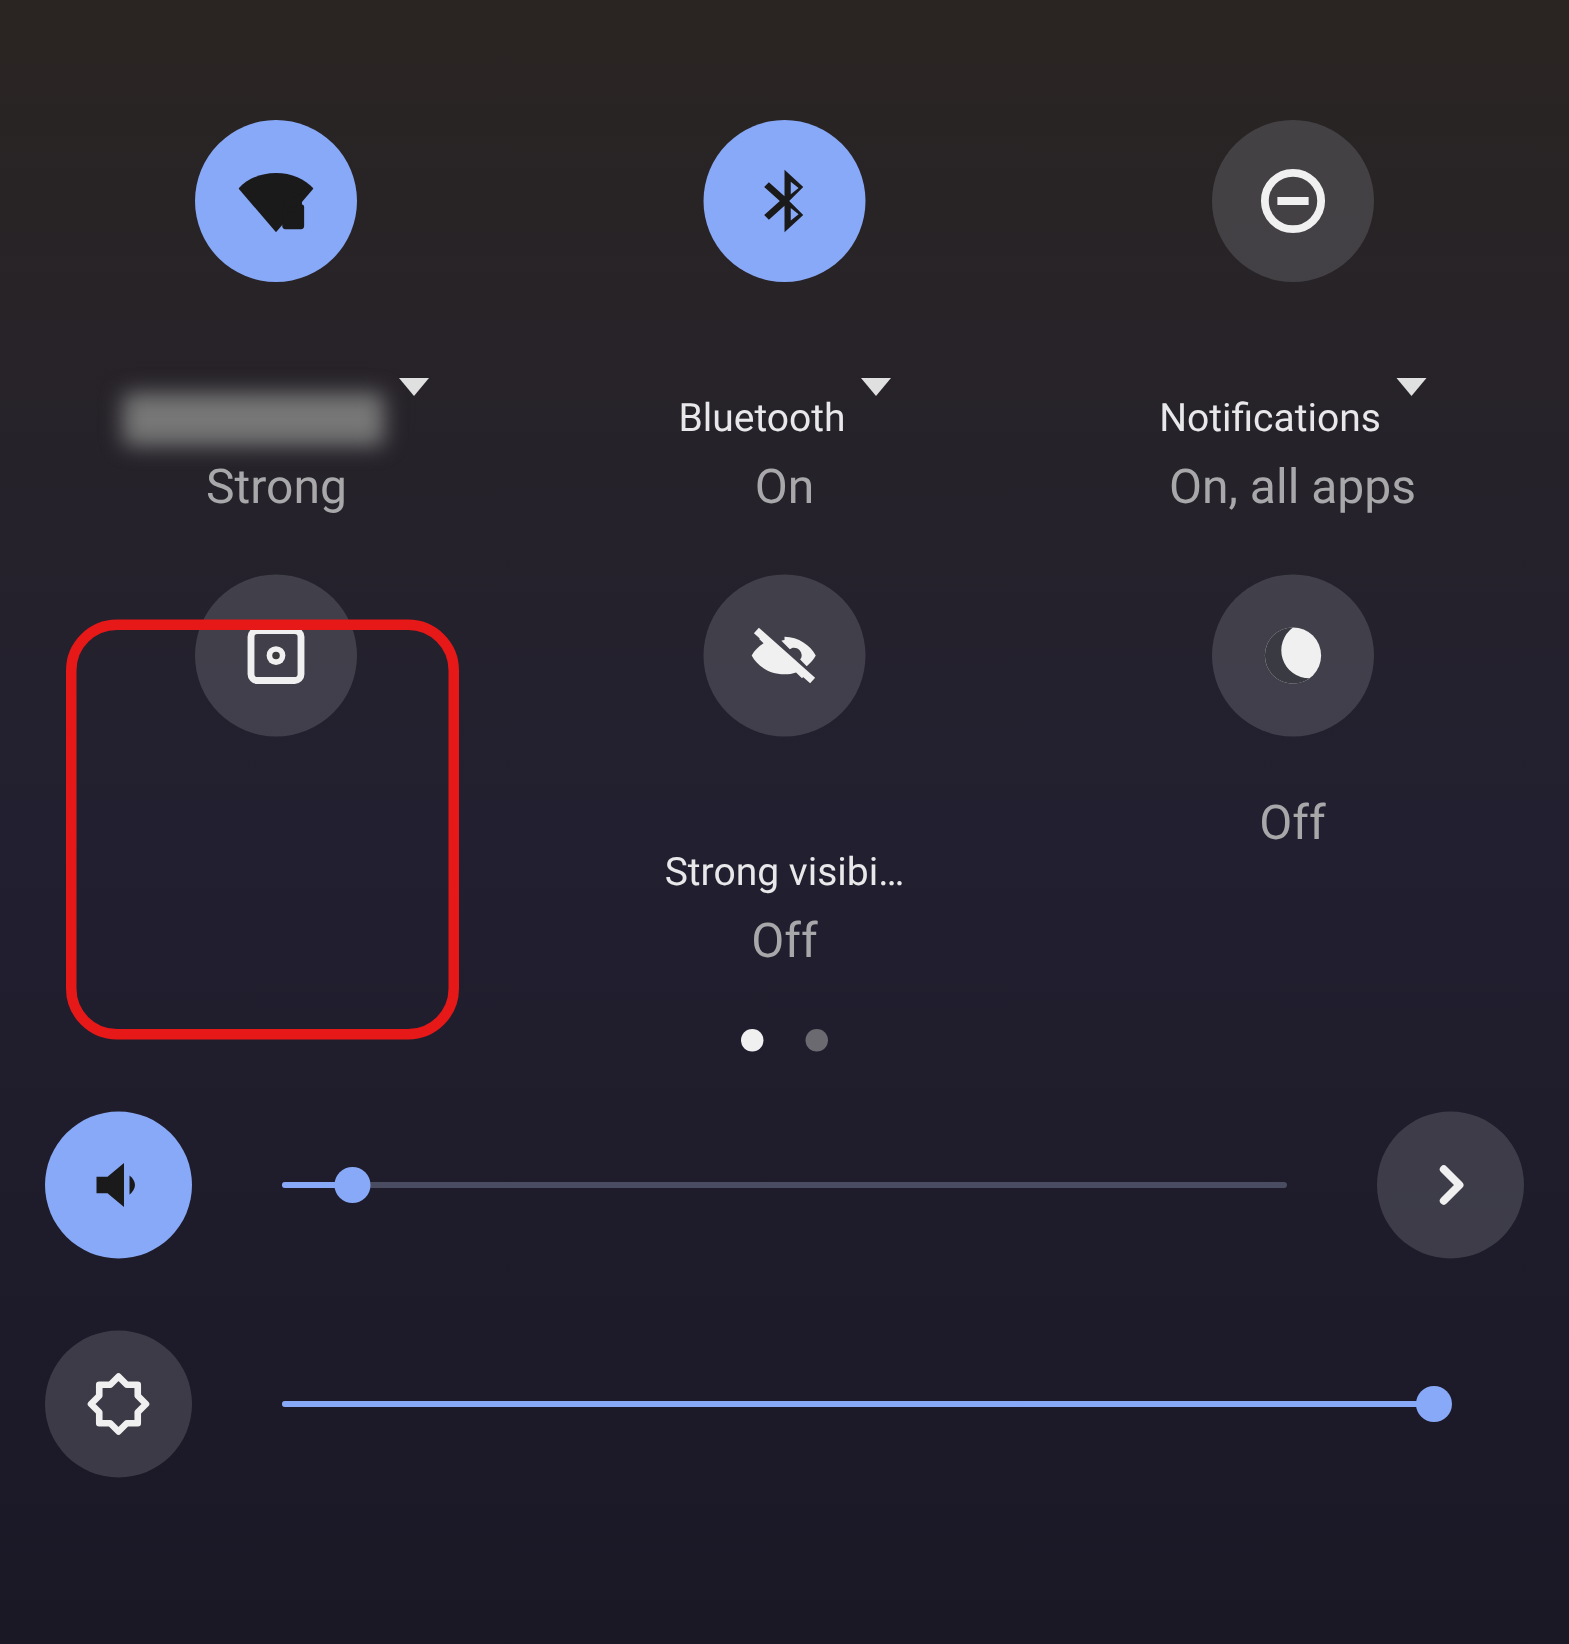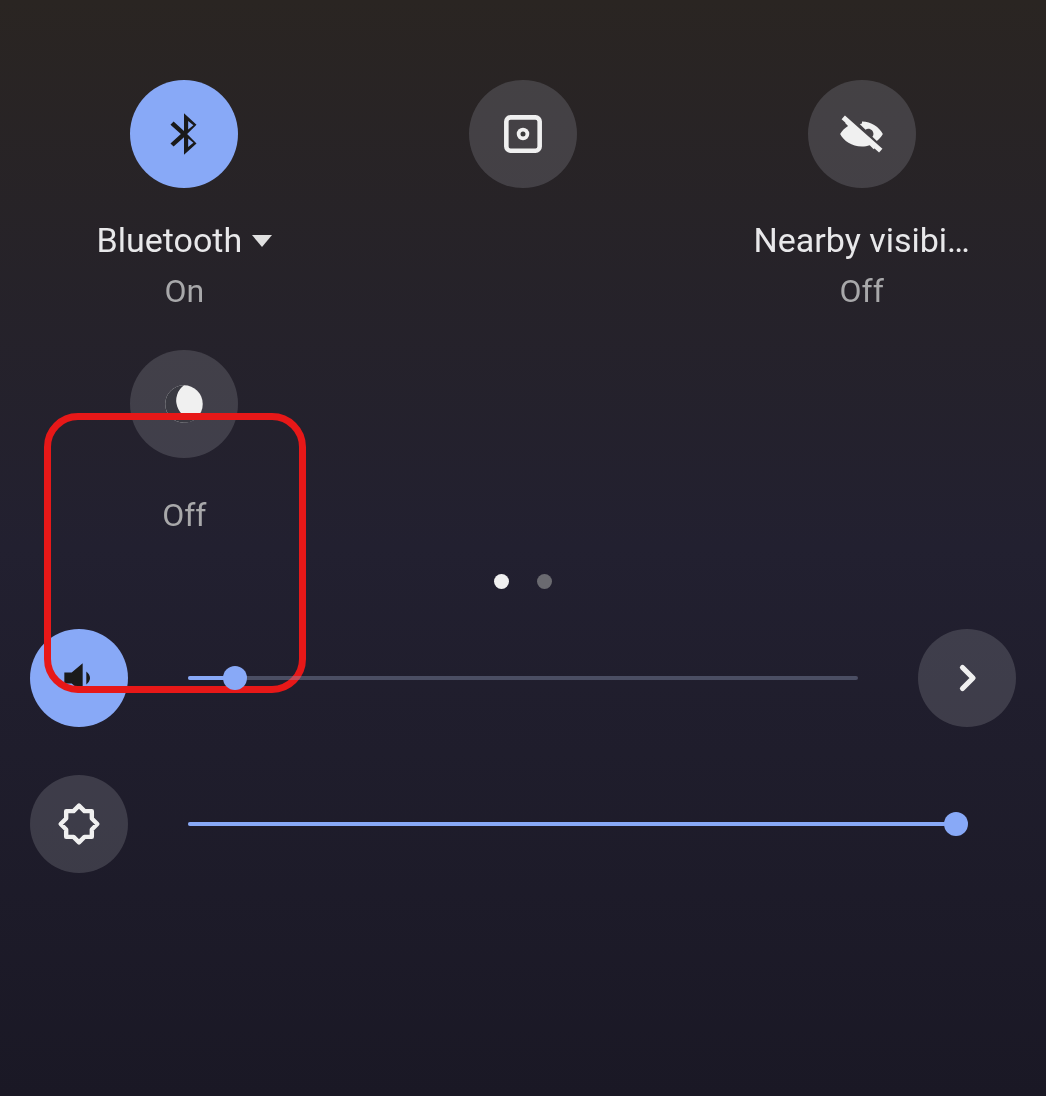--- a/index.html
+++ b/index.html
@@ -50,11 +50,12 @@
     max-width: 280px;
   }
   .label {
-    font-size: 34px;
+    font-size: 26px;
     color: #e8e8ea;
     text-align: left;
     line-height: 1.35;
     white-space: pre-line;
+    margin-top: 44px;
   }
   .label.ellipsis {
     white-space: nowrap;

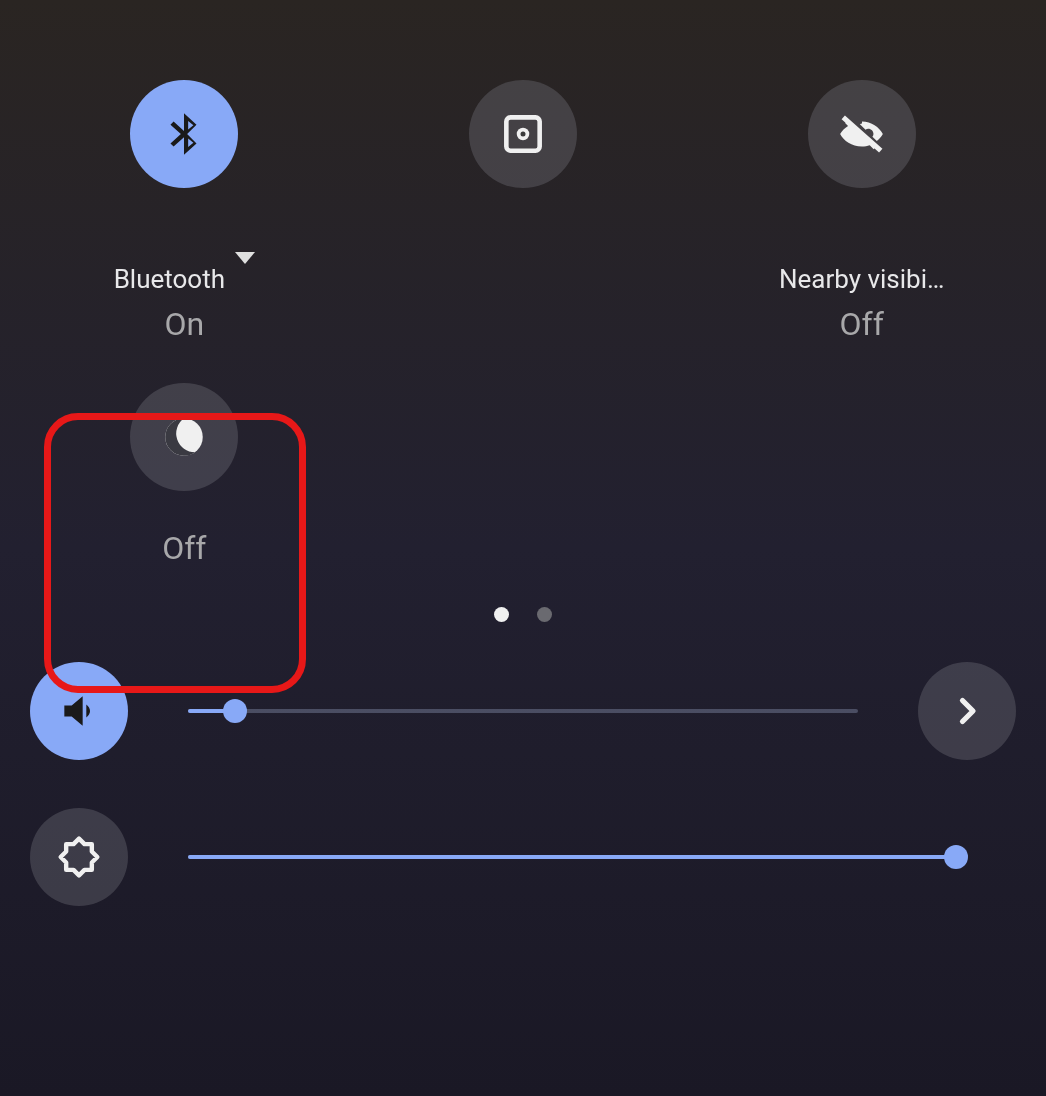--- a/index.html
+++ b/index.html
@@ -170,6 +170,19 @@
       <div class="status">On</div>
     </div>
 
+    <div class="tile">
+      <div class="icon-circle inactive">
+        <svg viewBox="0 0 24 24" fill="none" stroke="#f0f0f0" stroke-width="2.5">
+          <circle cx="12" cy="12" r="9"></circle>
+          <line x1="7" y1="12" x2="17" y2="12"></line>
+        </svg>
+      </div>
+      <div class="label-row">
+        <span class="label">Notifications</span>
+        <span class="chevron"></span>
+      </div>
+      <div class="status">On, all apps</div>
+    </div>
 
     <div class="tile" style="position:relative;">
       <div class="icon-circle inactive">

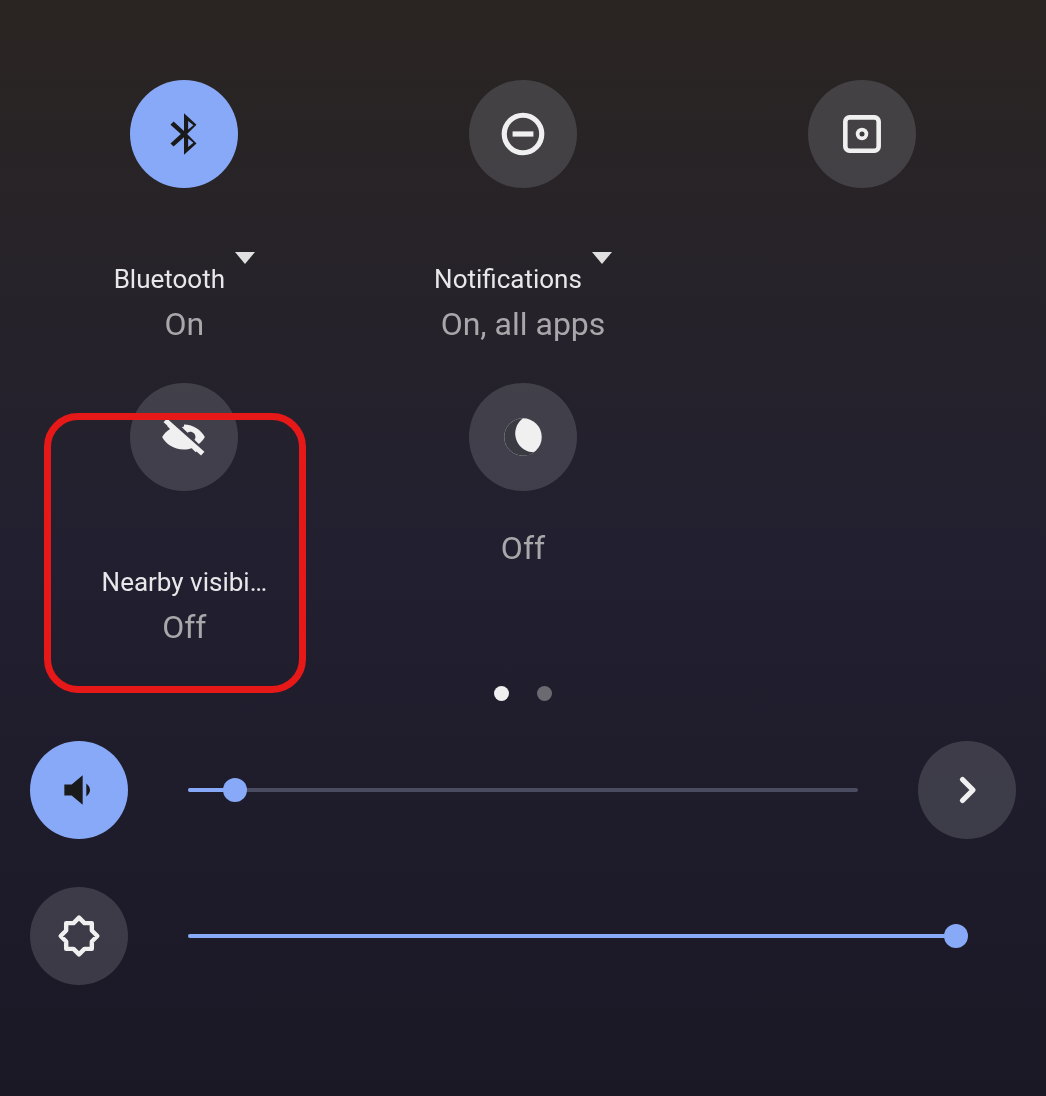--- a/index.html
+++ b/index.html
@@ -156,6 +156,20 @@
 <div class="panel">
   <div class="grid">
 
+    <div class="tile">
+      <div class="icon-circle active">
+        <svg viewBox="0 0 24 24" fill="#1a1a1a">
+          <path d="M12 3C7 3 2.7 5 0 8l12 14L24 8c-2.7-3-7-5-12-5z"></path>
+          <rect x="14" y="13" width="7" height="8" rx="1" fill="#1a1a1a"></rect>
+          <rect x="15.5" y="10" width="4" height="5" rx="2" fill="none" stroke="#1a1a1a" stroke-width="1.6"></rect>
+        </svg>
+      </div>
+      <div class="label-row">
+        <span class="label blurred">████ ████</span>
+        <span class="chevron"></span>
+      </div>
+      <div class="status">Strong</div>
+    </div>
 
     <div class="tile">
       <div class="icon-circle active">

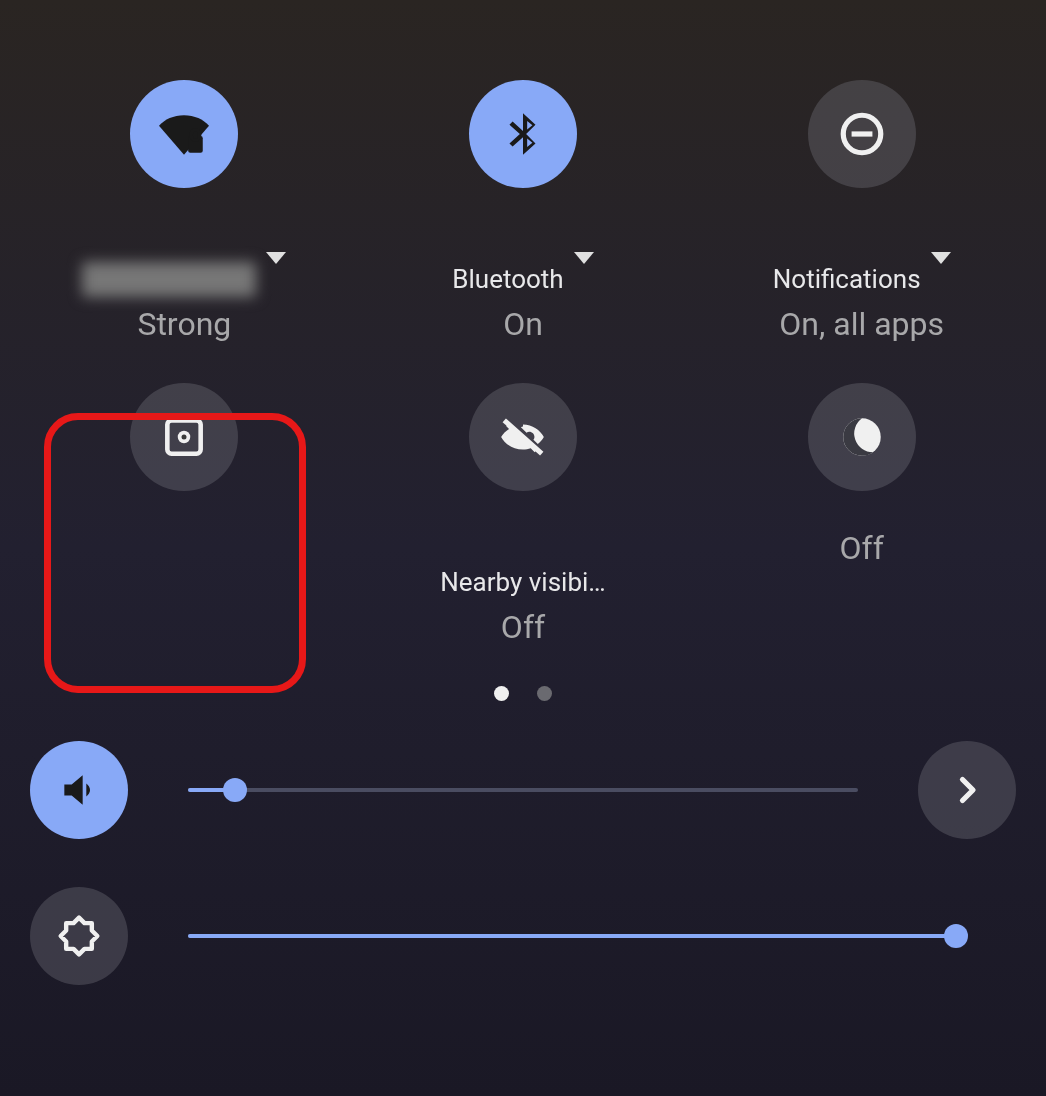--- a/index.html
+++ b/index.html
@@ -216,7 +216,7 @@
         </svg>
       </div>
       <div class="label-row">
-        <span class="label ellipsis">Nearby visibi…</span>
+        <span class="label ellipsis">Strong visibi…</span>
       </div>
       <div class="status">Off</div>
     </div>

